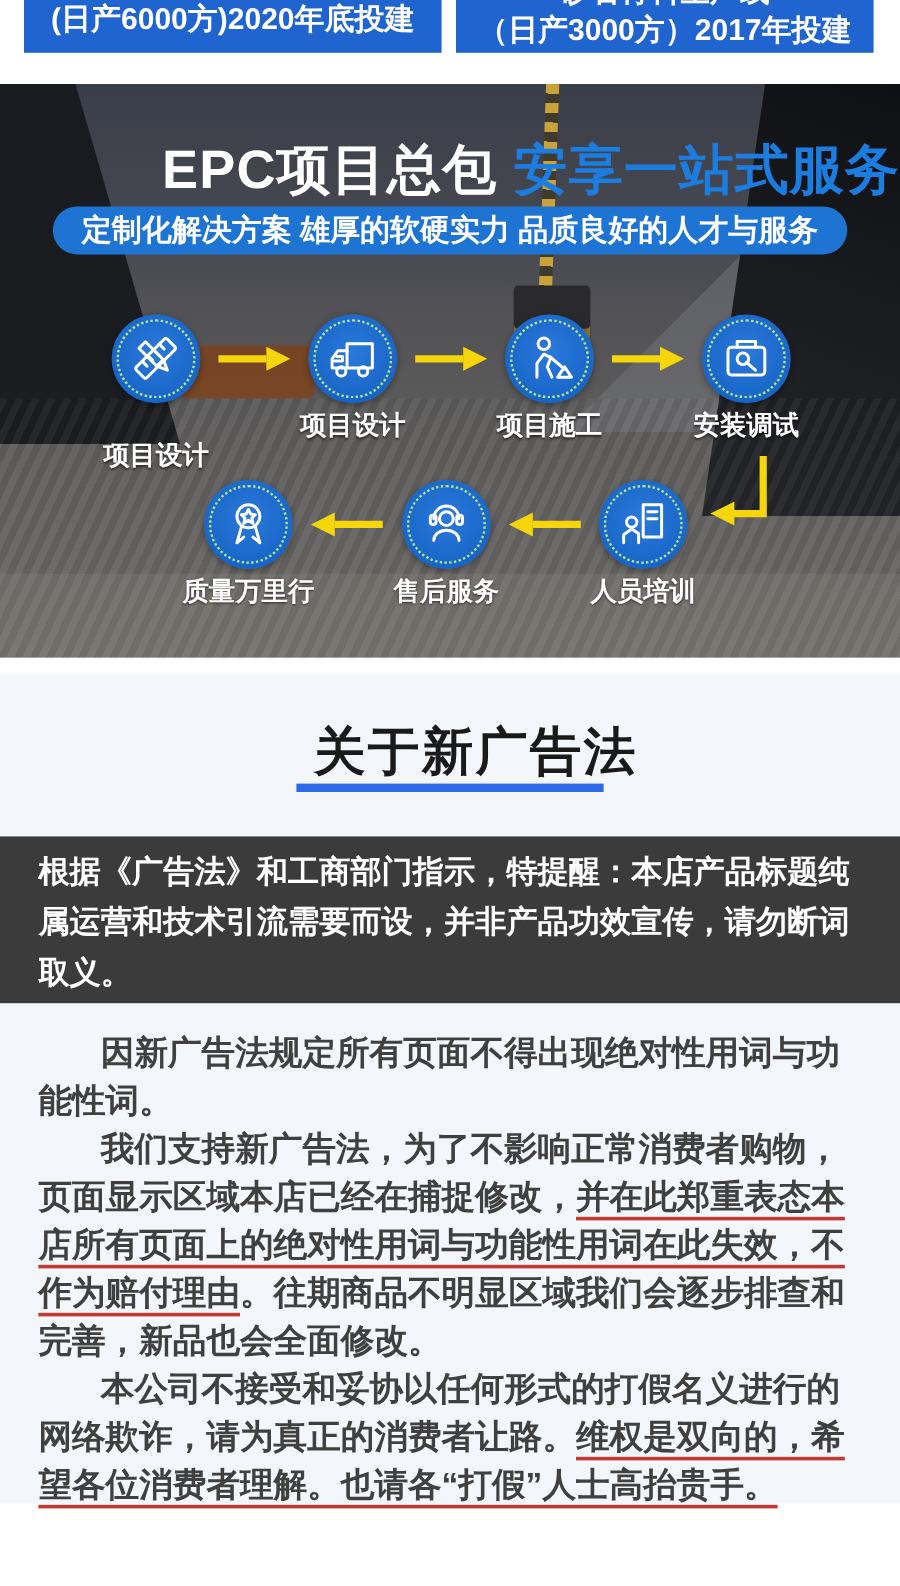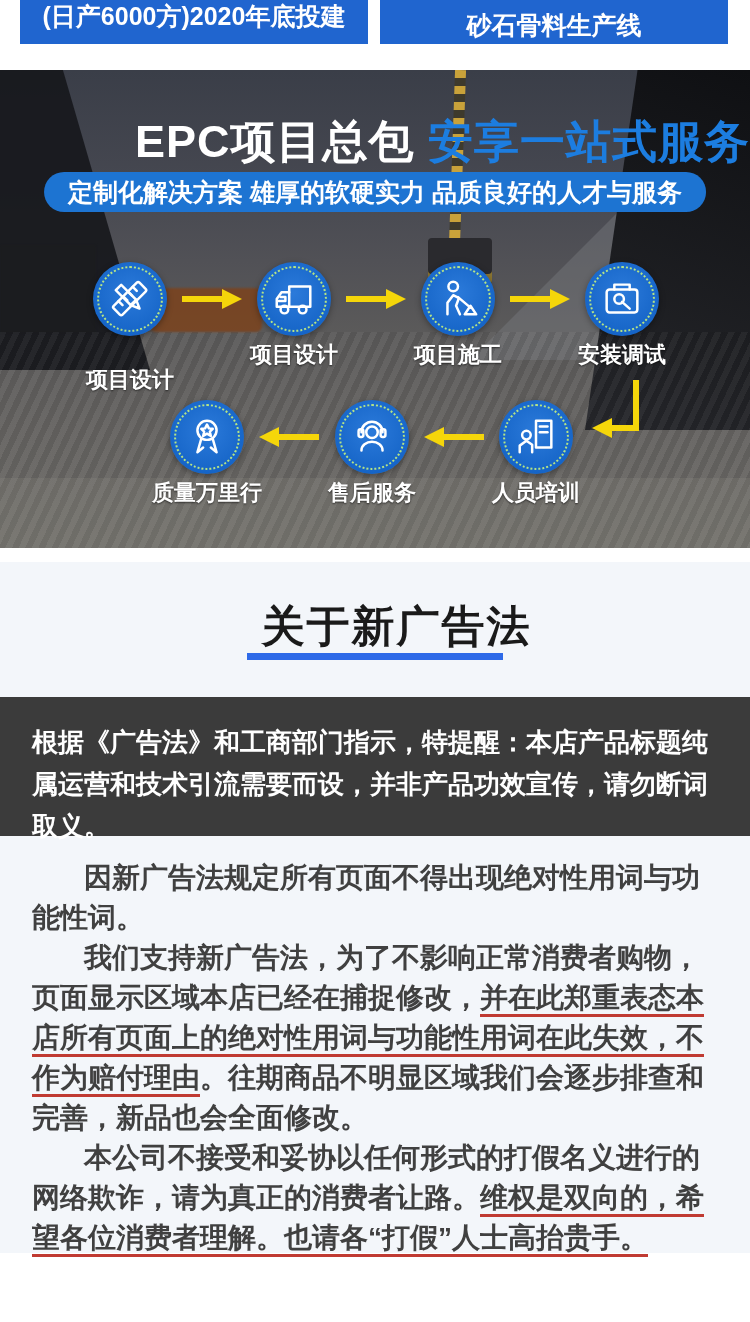--- a/index.html
+++ b/index.html
@@ -75,6 +75,7 @@
   </div>
   <div class="top-banner right">
     <div>砂石骨料生产线</div>
+    <div>（日产3000方）2017年投建</div>
   </div>
 
   <div class="hero">

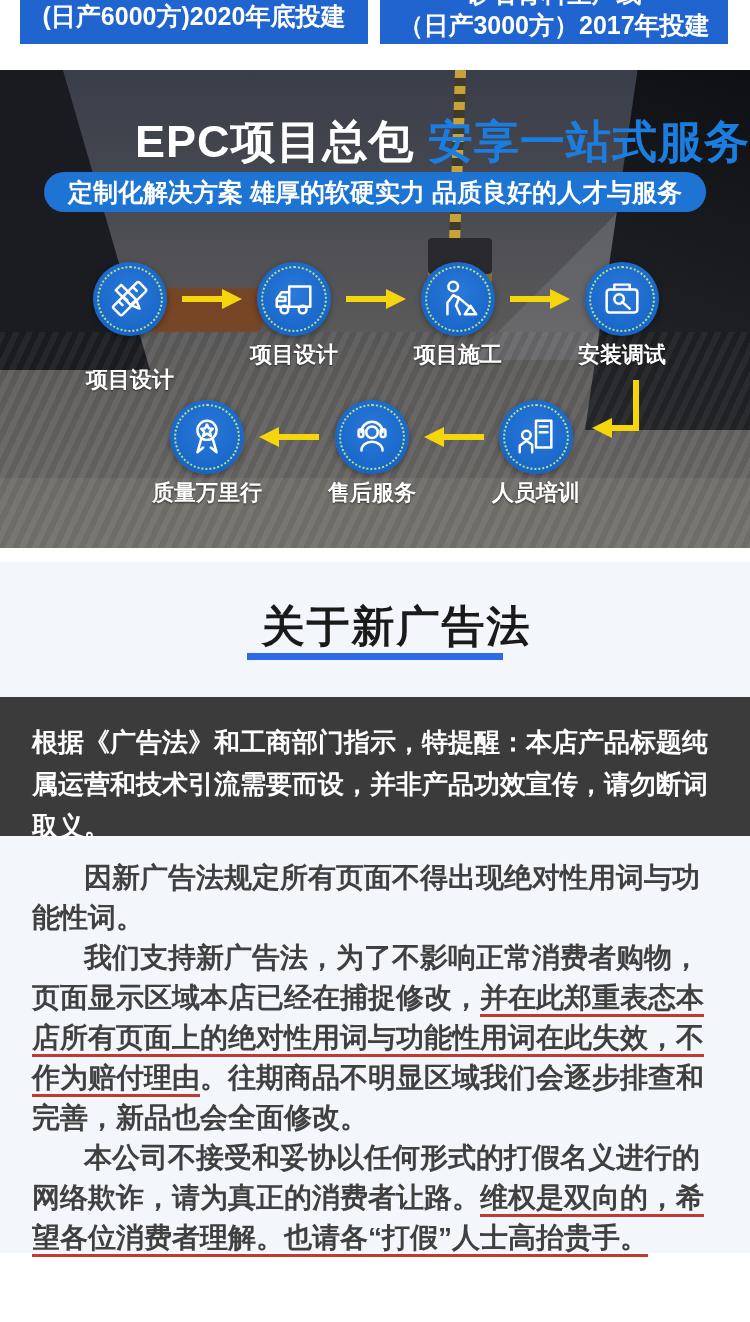--- a/index.html
+++ b/index.html
@@ -59,7 +59,7 @@
     color:#1a1a1a; font-size:43px; font-weight:900; letter-spacing:2px;padding-left:43px; }
   .heading-underline { position:absolute; left:247px; top:653px; width:256px; height:7px; background:#2e6ae8; }
   .dark-box { position:absolute; left:0; top:697px; width:750px; height:139px; background:#3b3b3b;
-    color:#ffffff; font-size:26px; line-height:42px; padding:24px 32px 0 32px; font-weight:bold; }
+    color:#ffffff; font-size:26px; line-height:42px; padding:8px 32px 0 32px; font-weight:bold; }
   .paragraphs { position:absolute; left:32px; top:858px; width:686px;
     color:#404040; font-size:28px; line-height:40px; font-weight:bold; }
   .paragraphs p { text-indent:52px; }

